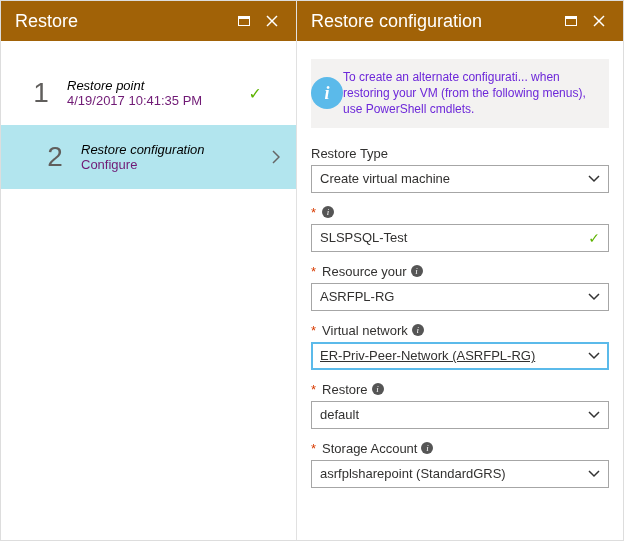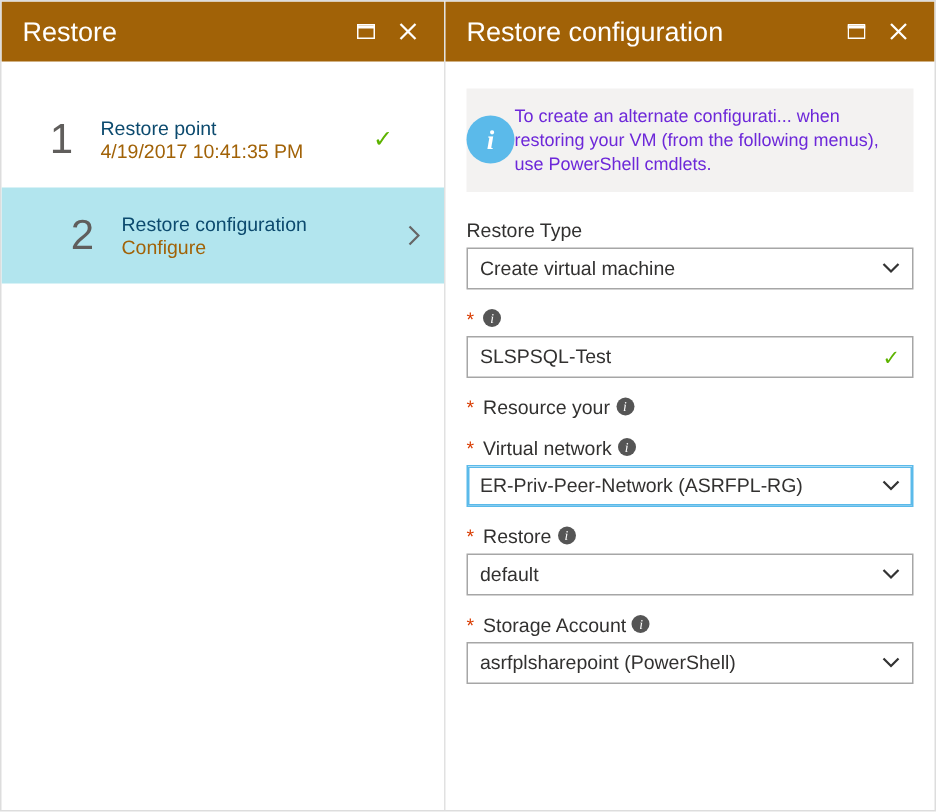--- a/index.html
+++ b/index.html
@@ -16,7 +16,7 @@
   .step-row.selected { background: #b2e5ee; }
   .step-num { font-size: 28px; font-weight: 300; color: #605e5c; width: 24px; text-align: center; }
   .step-text { flex: 1; }
-  .step-title { font-size: 13px; color: #0c4a6e; }
+  .step-title { font-size: 13px; color: #000000; font-style: italic; }
   .step-sub { font-size: 13px; color: #a16207; }
   .check { color: #5db300; font-size: 16px; }
   .chev { color: #666; }

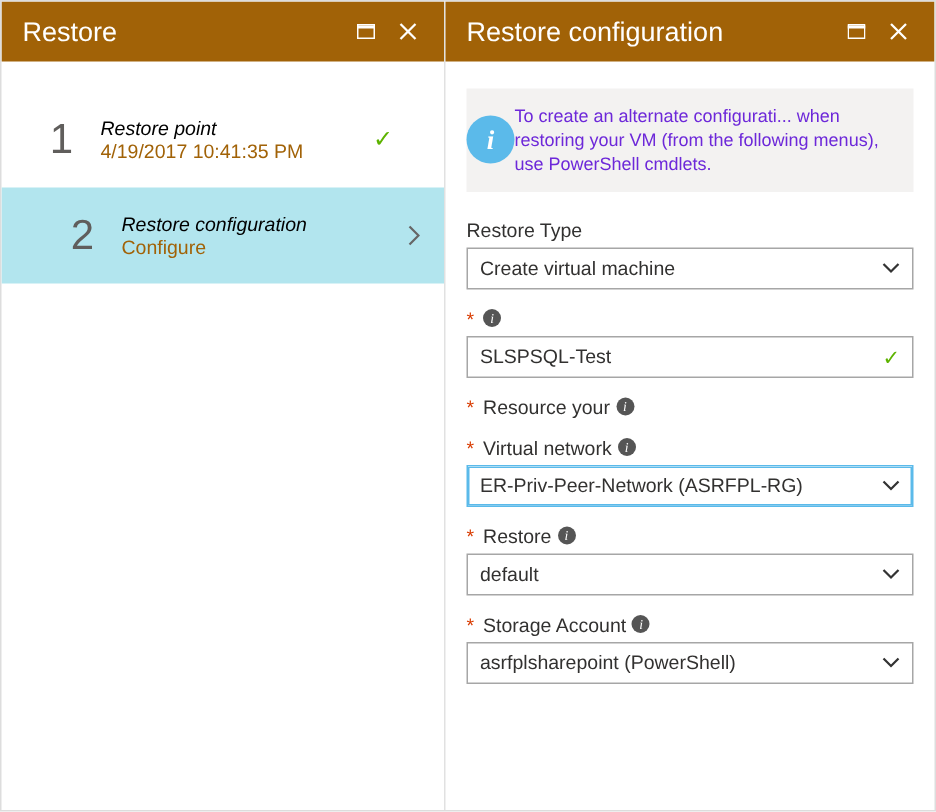--- a/index.html
+++ b/index.html
@@ -17,7 +17,7 @@
   .step-num { font-size: 28px; font-weight: 300; color: #605e5c; width: 24px; text-align: center; }
   .step-text { flex: 1; }
   .step-title { font-size: 13px; color: #000000; font-style: italic; }
-  .step-sub { font-size: 13px; color: #a16207; }
+  .step-sub { font-size: 13px; color: #701a75; }
   .check { color: #5db300; font-size: 16px; }
   .chev { color: #666; }
   .info-box { display: flex; background: #f3f2f1; margin: 18px 14px 14px 14px; }

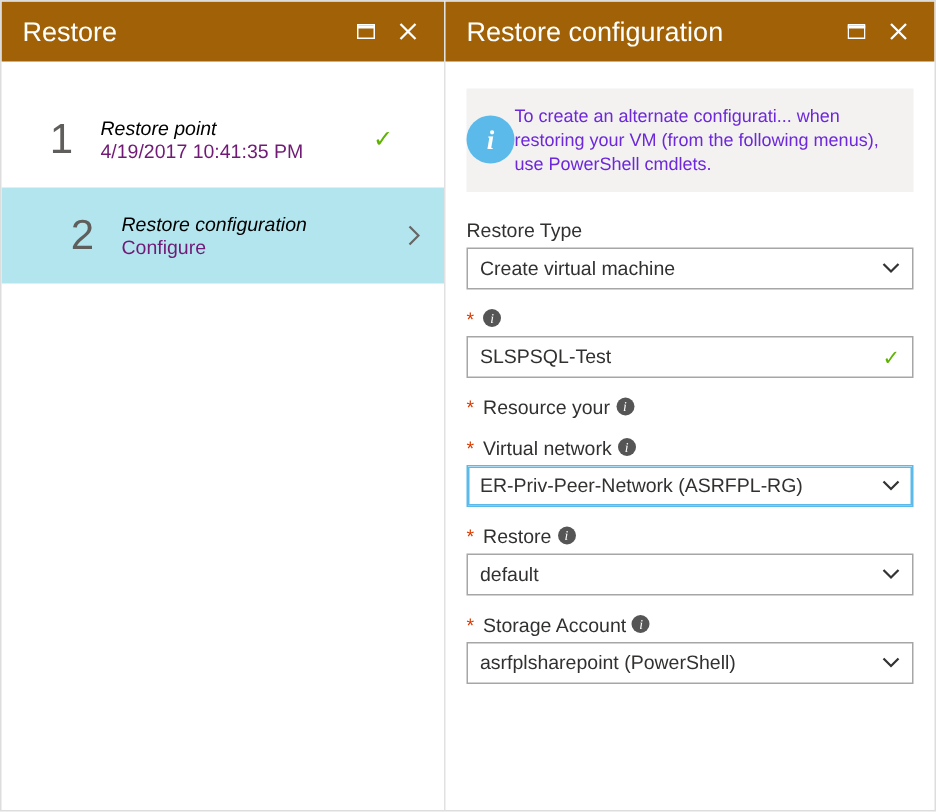--- a/index.html
+++ b/index.html
@@ -141,6 +141,14 @@
             <span>Resource your</span>
             <span class="info-i">i</span>
           </div>
+        <div class="select">
+          <span class="val">ASRFPL-RG</span>
+          <span class="caret">
+              <svg width="12" height="8" viewBox="0 0 12 8">
+                <polyline points="1,1 6,6 11,1" fill="none" stroke="#333" stroke-width="1.5"></polyline>
+              </svg>
+            </span>
+        </div>
       </div>
 
       <div class="field">

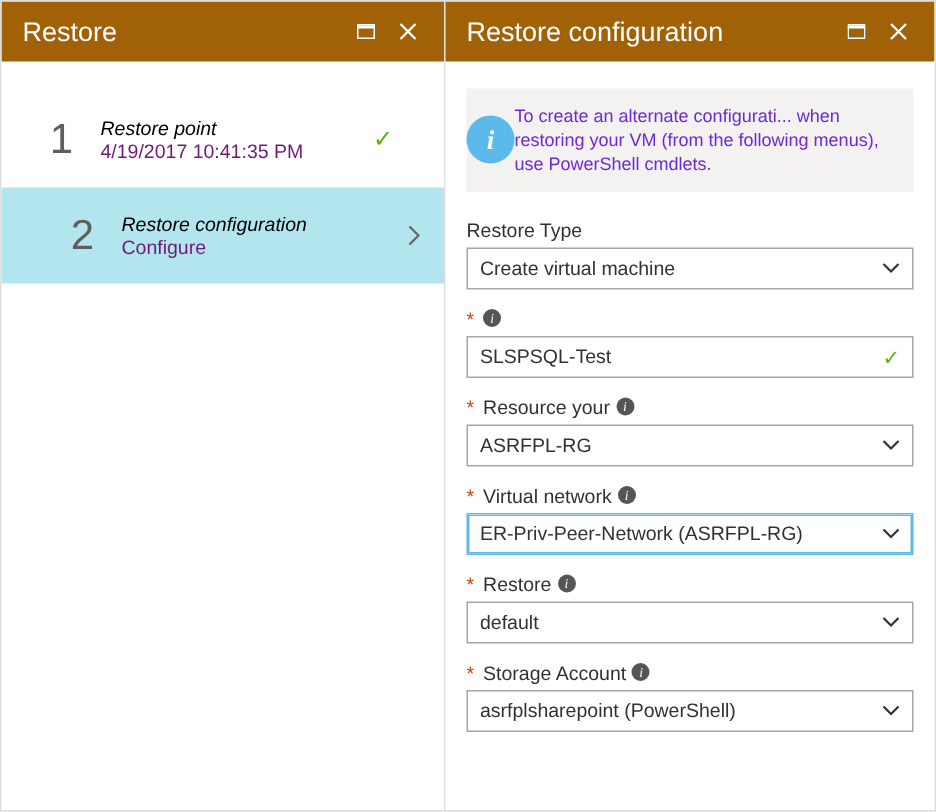--- a/index.html
+++ b/index.html
@@ -32,7 +32,7 @@
   .select, .input { width: 100%; height: 28px; border: 1px solid #a6a6a6; padding: 0 8px; background: #fff; display: flex; align-items: center; position: relative; }
   .select .val, .input .val { flex: 1; font-size: 13px; white-space: nowrap; overflow: hidden; }
   .select .caret { color: #333; }
-  .select.focused { border-color: #5bbaea; box-shadow: 0 0 0 1px #5bbaea inset; }
+  .select.focused { border-color: #5bbaea; box-shadow: 0 0 0 1px #5bbaea inset; text-decoration: underline; }
   .input .valid-check { color: #5db300; font-size: 14px; }
   svg { display: block; }
 </style>

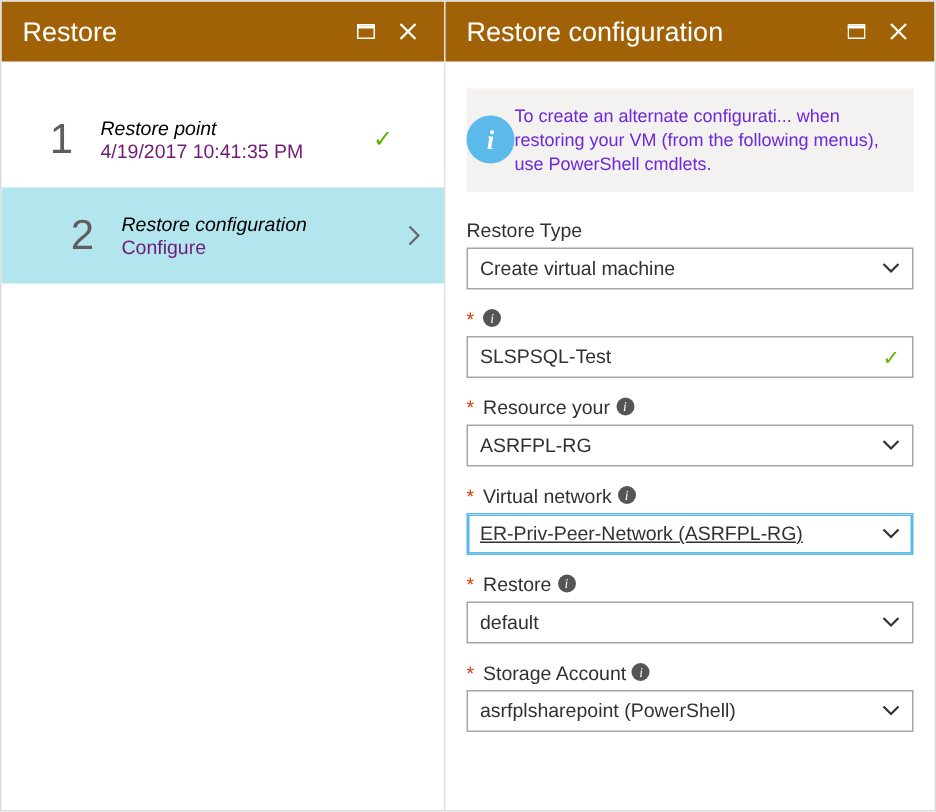--- a/index.html
+++ b/index.html
@@ -190,7 +190,7 @@
             <span class="info-i">i</span>
           </div>
         <div class="select">
-          <span class="val">asrfplsharepoint (PowerShell)</span>
+          <span class="val">asrfplsharepoint (StandardGRS)</span>
           <span class="caret">
               <svg width="12" height="8" viewBox="0 0 12 8">
                 <polyline points="1,1 6,6 11,1" fill="none" stroke="#333" stroke-width="1.5"></polyline>

